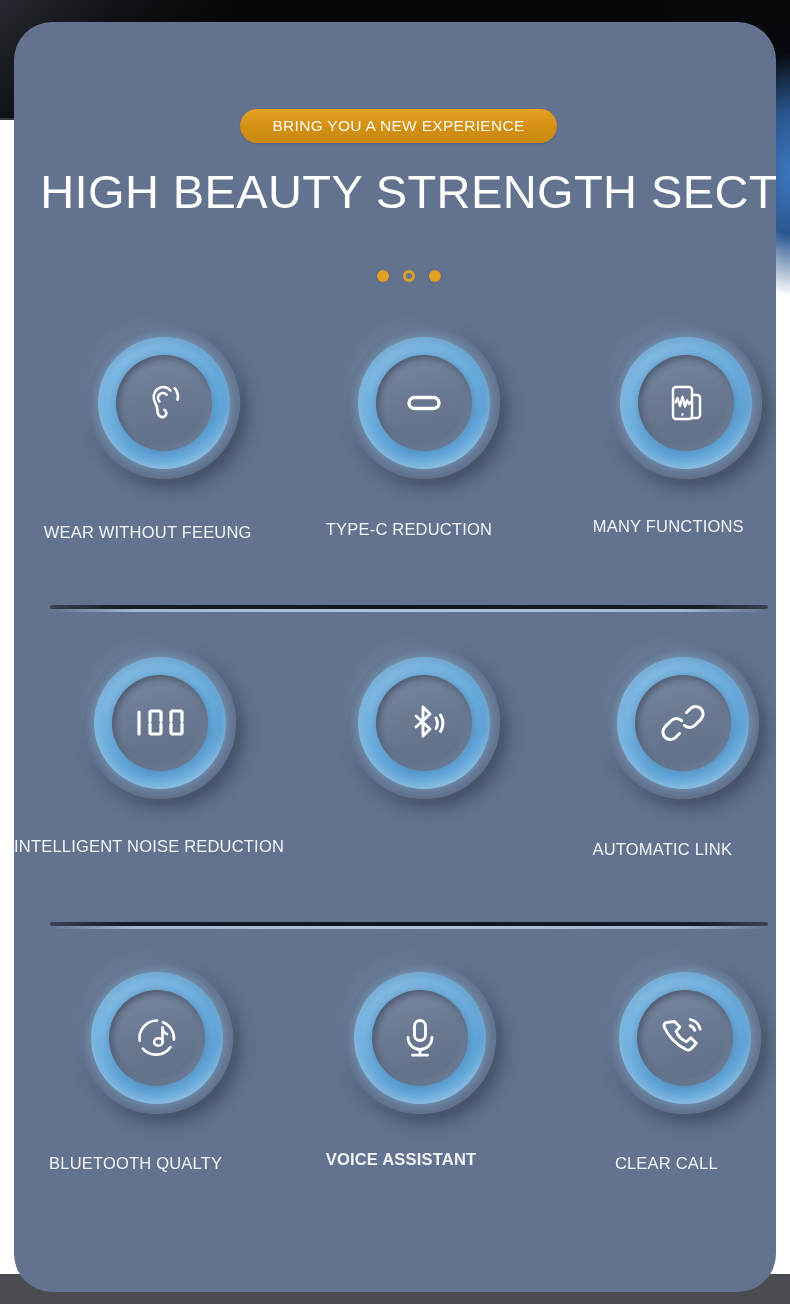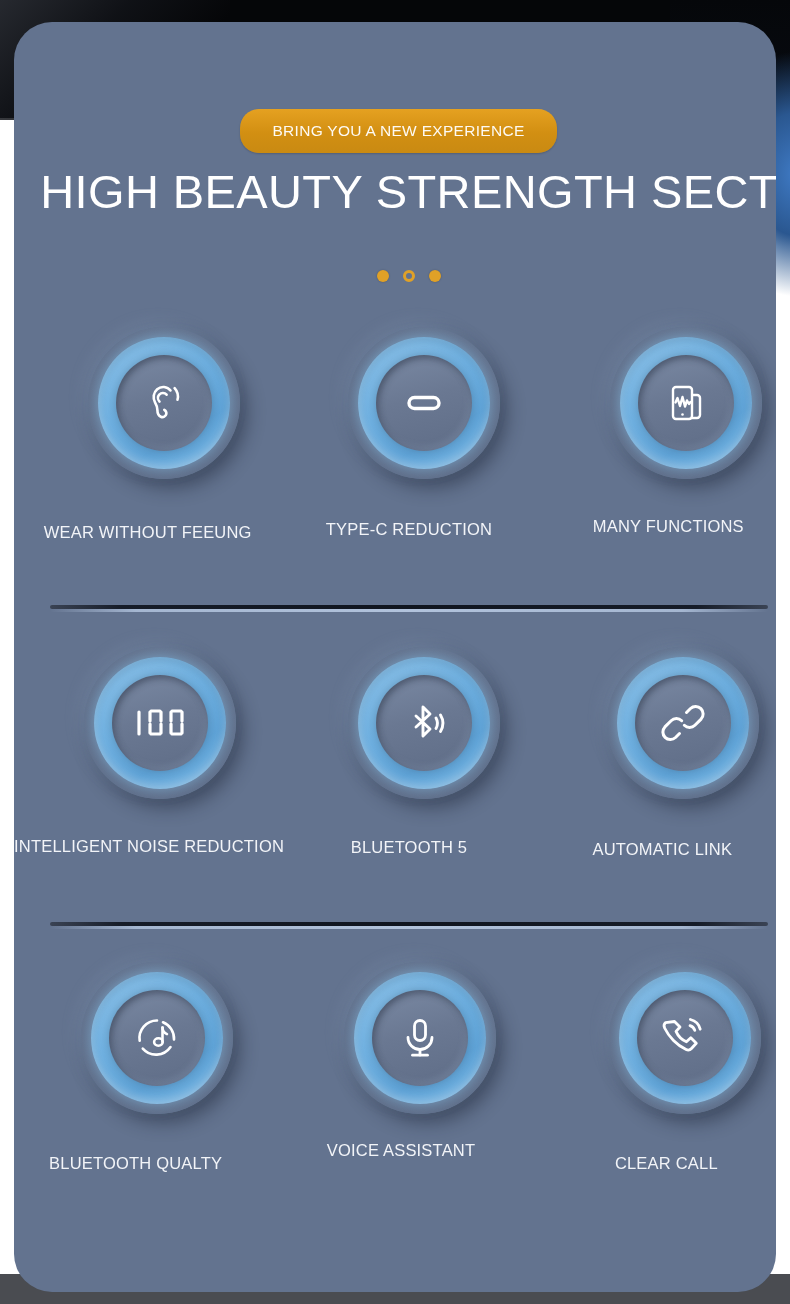--- a/index.html
+++ b/index.html
@@ -43,7 +43,7 @@
   
   .badge{
     position:absolute; left:226px; top:87px;
-    width:317px; height:44px;
+    width:317px; height:34px;
     border-radius:19px;
     background:linear-gradient(180deg,#e5a121 0%, #d28f12 55%, #c98a12 100%);
     display:flex; align-items:center; justify-content:center;

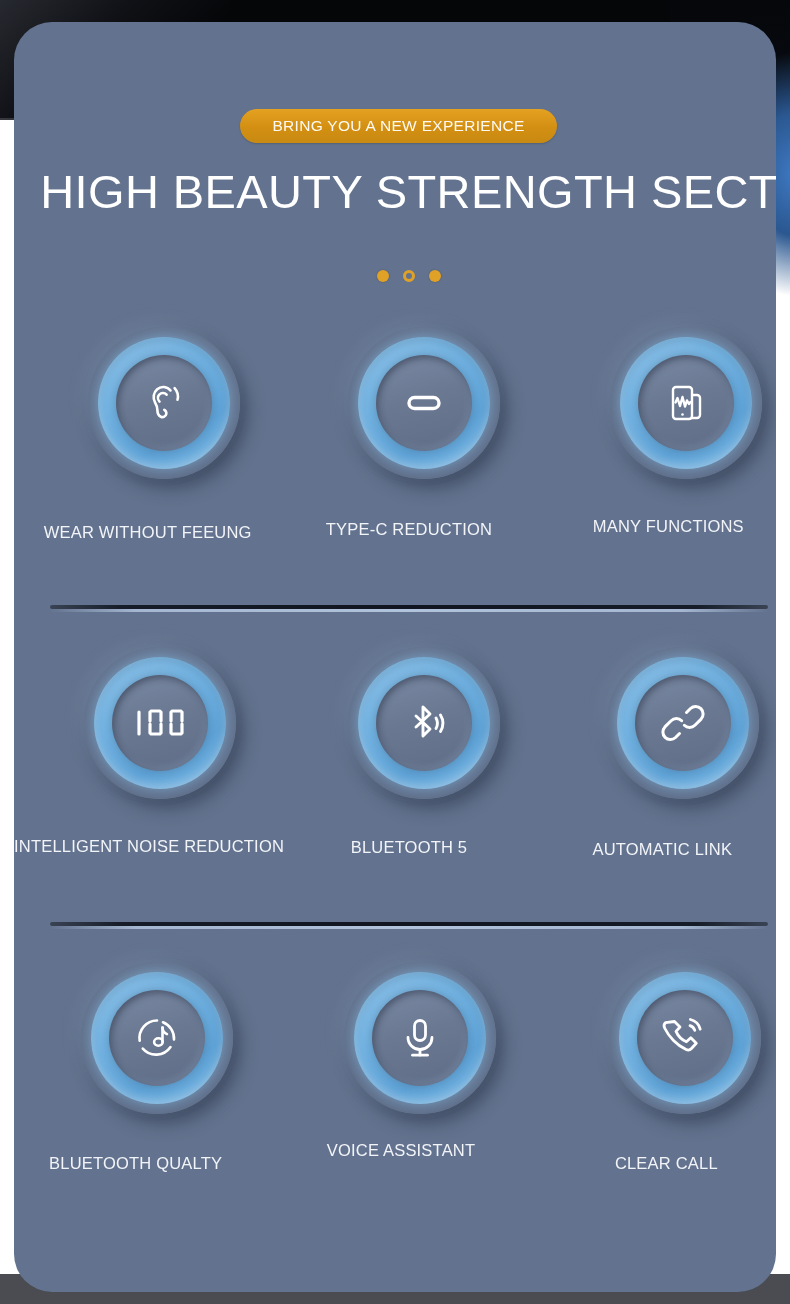--- a/index.html
+++ b/index.html
@@ -270,7 +270,6 @@
             </svg>
           </div>
         </div>
-        <div class="label">BLUETOOTH 5</div>
       </div>
 
       <div class="cell">

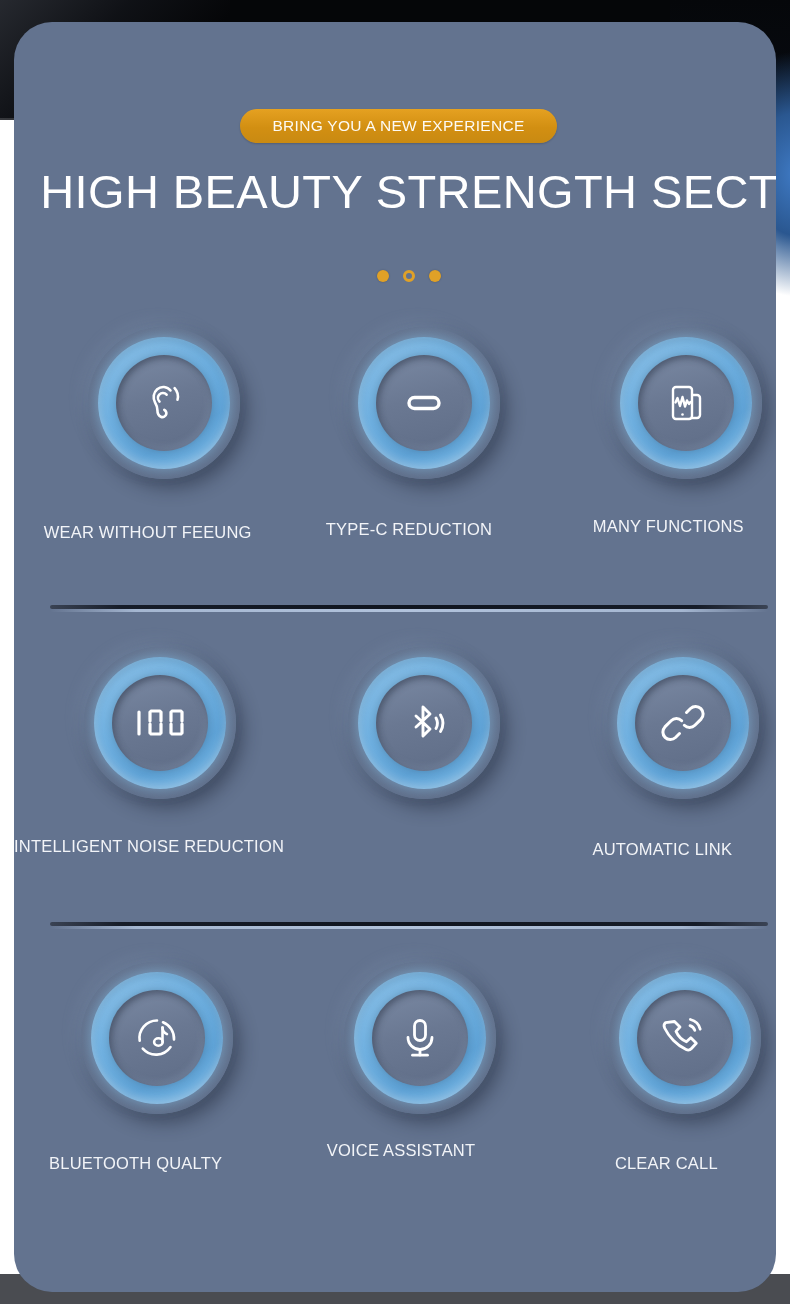--- a/index.html
+++ b/index.html
@@ -137,7 +137,7 @@
   .row2 .cell:nth-child(2) .label{ top:191px; }
   .row2 .cell:nth-child(3) .label{ top:193px; }
   .row3 .cell:nth-child(1) .label{ top:192px; }
-  .row3 .cell:nth-child(2) .label{ top:179px; }
+  .row3 .cell:nth-child(2) .label{ top:188px;font-weight:bold; }
   .row3 .cell:nth-child(3) .label{ top:192px; }
 
   

